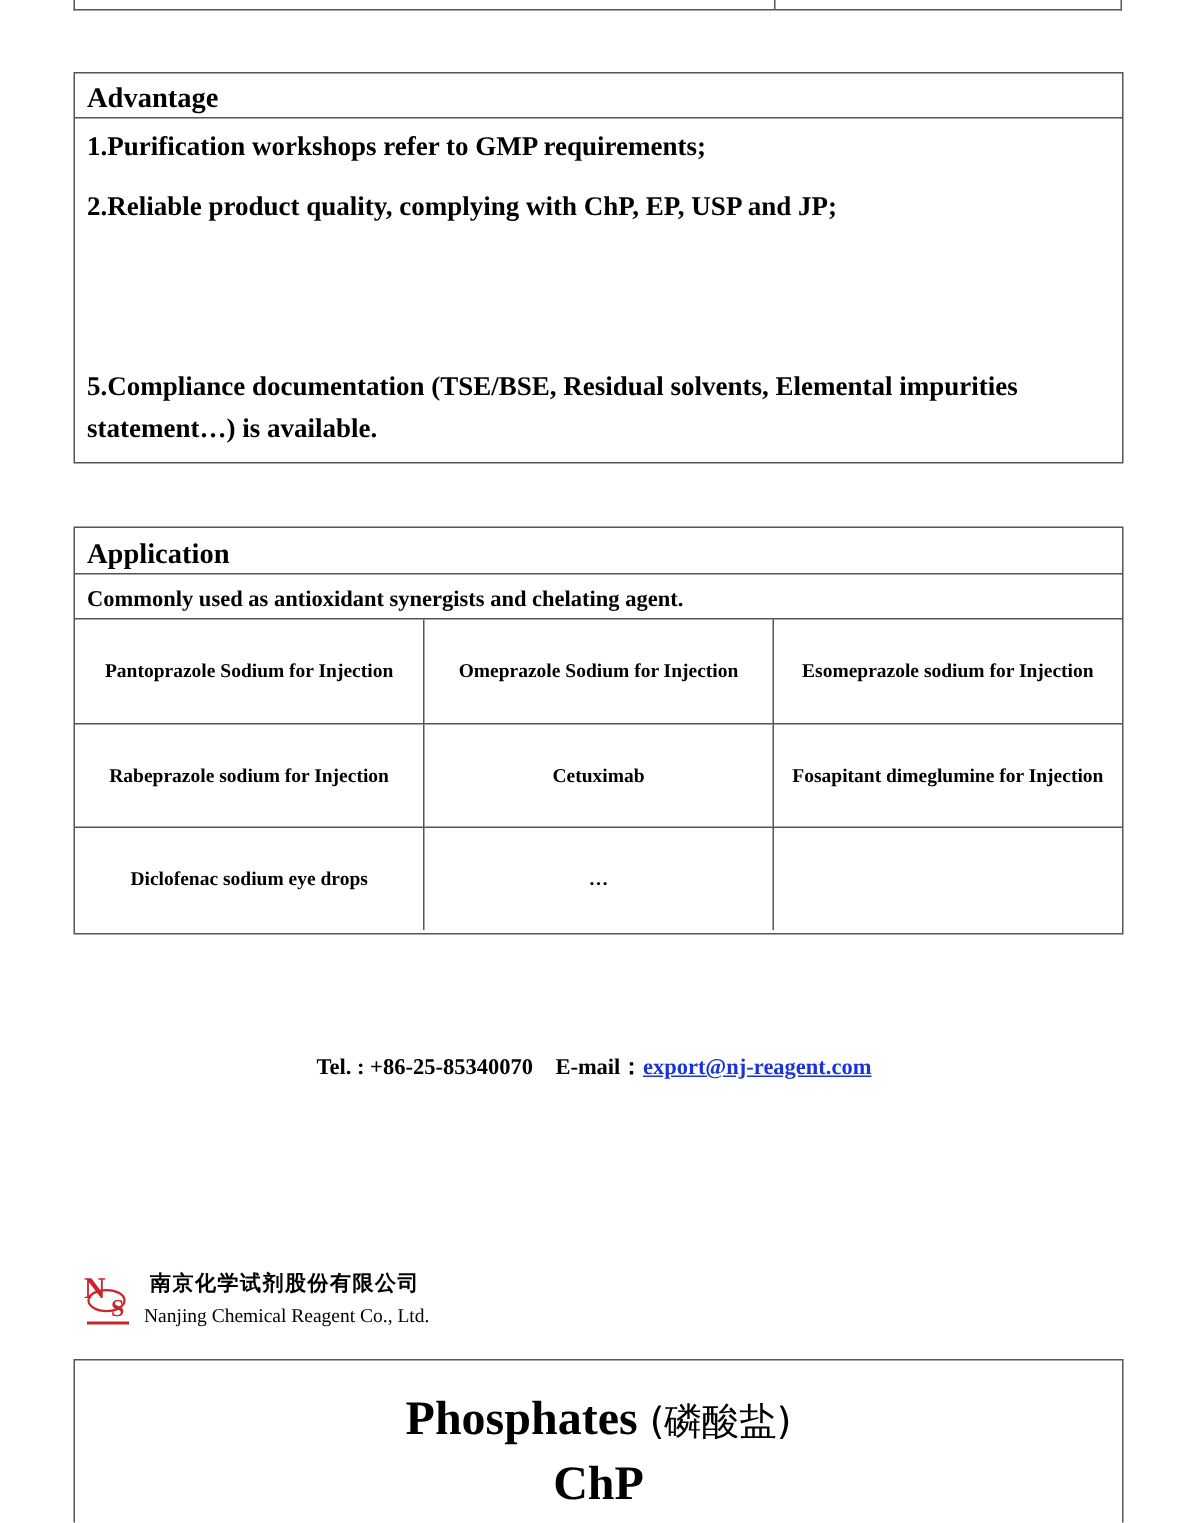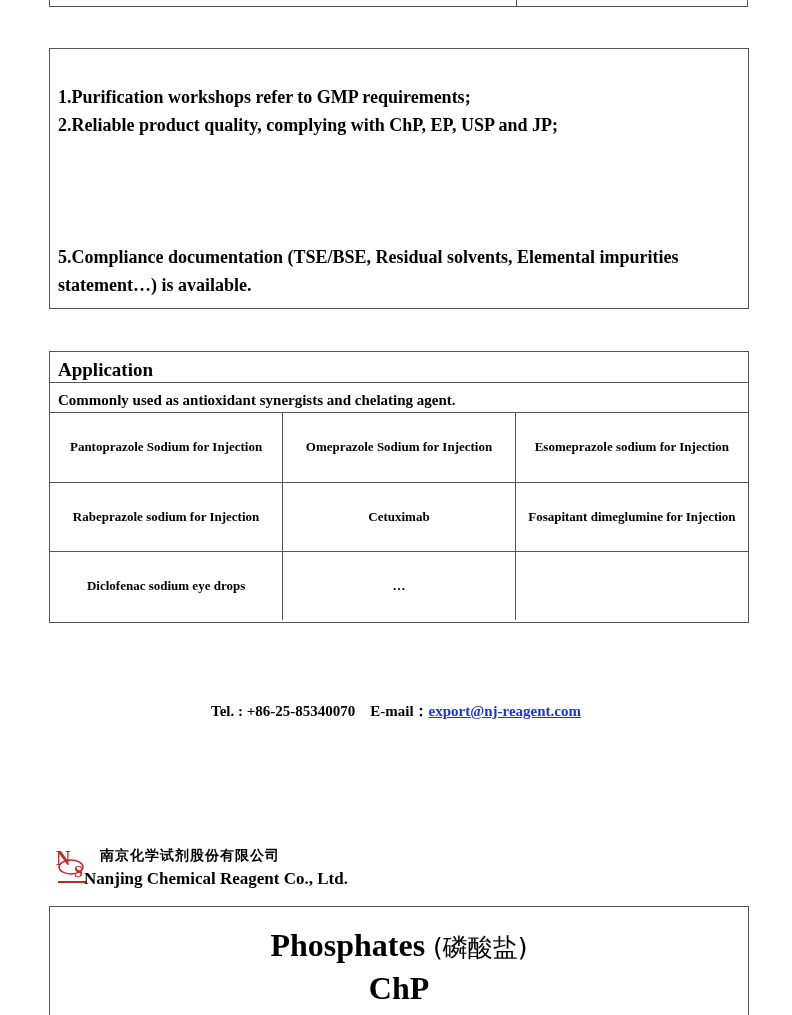--- a/index.html
+++ b/index.html
@@ -50,6 +50,7 @@
   </div>
 
 <div class="abs adv">
+  <div class="head">Advantage</div>
   <div class="item" style="top:34px">1.Purification workshops refer to GMP requirements;</div>
   <div class="item" style="top:62px">2.Reliable product quality, complying with ChP, EP, USP and JP;</div>
   <div class="item" style="top:194px">5.Compliance documentation (TSE/BSE, Residual solvents, Elemental impurities statement…) is available.</div>

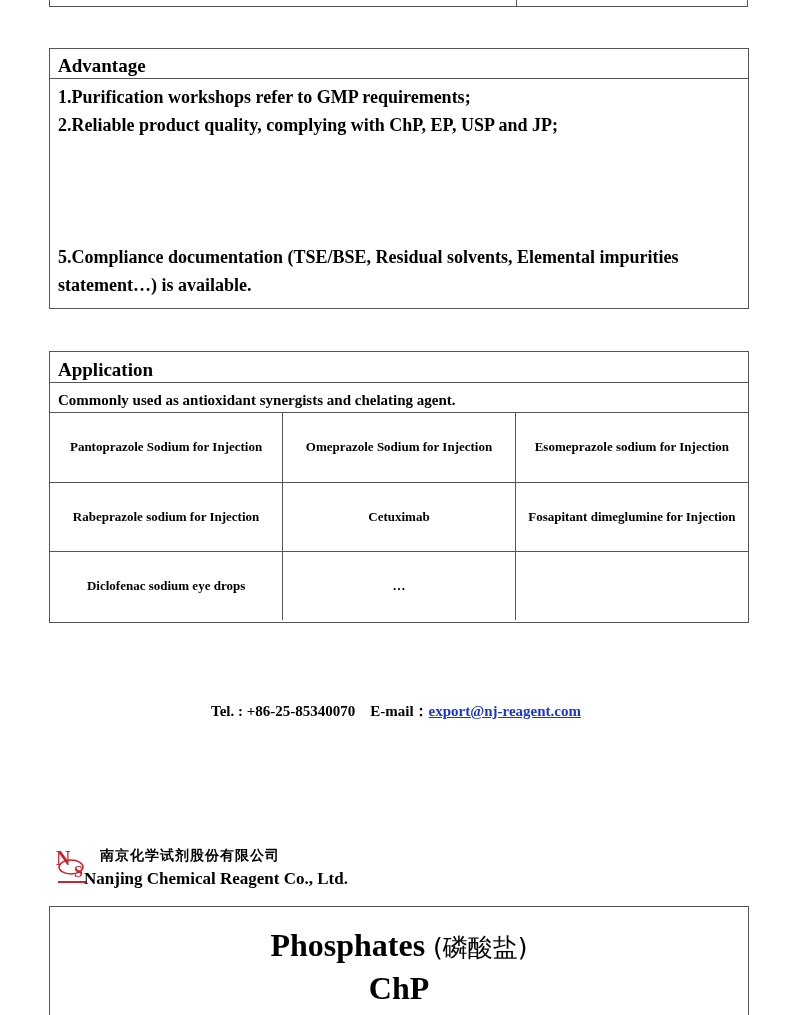--- a/index.html
+++ b/index.html
@@ -52,7 +52,7 @@
 <div class="abs adv">
   <div class="head">Advantage</div>
   <div class="item" style="top:34px">1.Purification workshops refer to GMP requirements;</div>
-  <div class="item" style="top:62px">2.Reliable product quality, complying with ChP, EP, USP and JP;</div>
+  <div class="item" style="top:74px">2.Reliable product quality, complying with ChP, EP, USP and JP;</div>
   <div class="item" style="top:194px">5.Compliance documentation (TSE/BSE, Residual solvents, Elemental impurities statement…) is available.</div>
 </div>
 

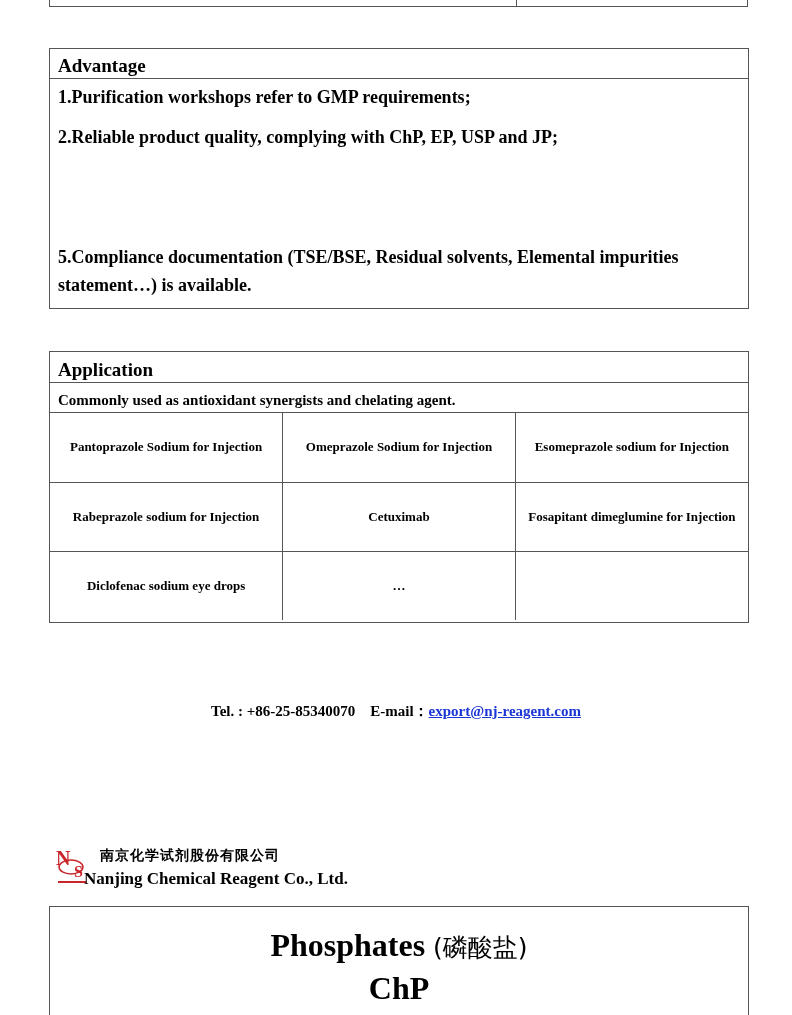--- a/index.html
+++ b/index.html
@@ -35,7 +35,7 @@
 
   .logo { left: 55px; top: 845px; width: 36px; height: 42px; }
   .company-cn { left: 100px; top: 847px; font-size: 14px; font-weight: bold; letter-spacing: 1px; font-family: "DejaVu Sans", sans-serif; }
-  .company-en { left: 84px; top: 869px; font-size: 17px; font-weight: bold; }
+  .company-en { left: 96px; top: 869px; font-size: 13px; font-weight: normal; }
 
   .product-box { left: 49px; top: 906px; width: 700px; height: 120px; border: 1px solid #555; box-sizing: border-box; text-align: center; }
   .product-title { margin-top: 20px; font-size: 32px; font-weight: bold; line-height: 36px; }

